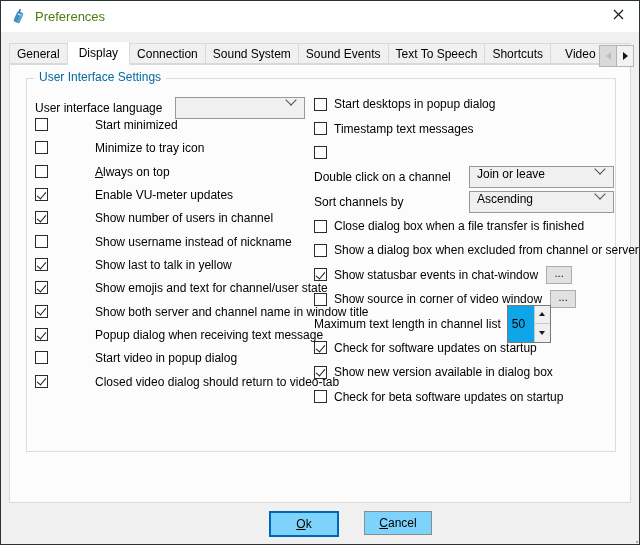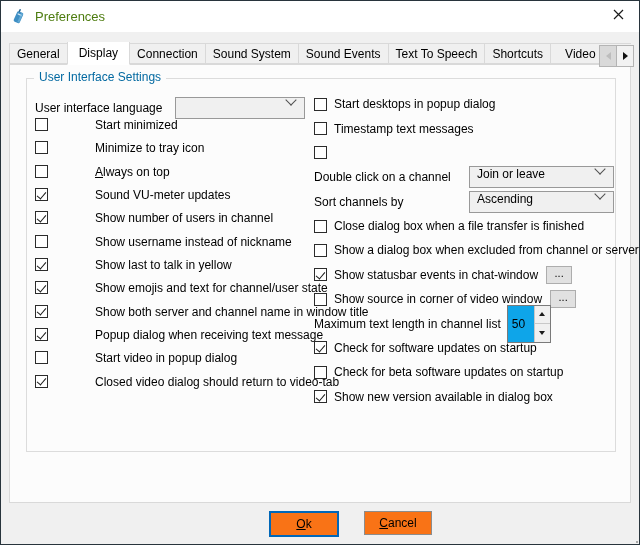--- a/index.html
+++ b/index.html
@@ -161,7 +161,7 @@
         </div>
         <div class="row">
           <span class="cb checked"></span>
-          <span class="lbl">Sound VU-meter updates</span>
+          <span class="lbl">Enable VU-meter updates</span>
         </div>
         <div class="row">
           <span class="cb checked"></span>

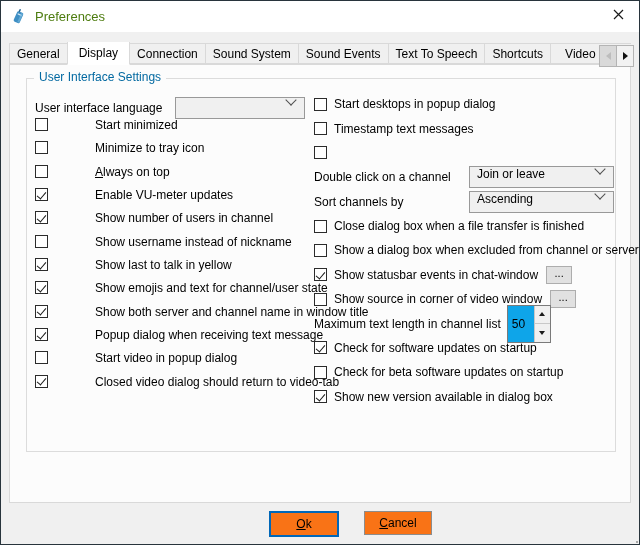--- a/index.html
+++ b/index.html
@@ -260,12 +260,12 @@
           <span class="lbl">Check for software updates on startup</span>
         </div>
         <div class="row">
+          <span class="cb checked"></span>
+          <span class="lbl">Show new version available in dialog box</span>
+        </div>
+        <div class="row">
           <span class="cb"></span>
           <span class="lbl">Check for beta software updates on startup</span>
-        </div>
-        <div class="row">
-          <span class="cb checked"></span>
-          <span class="lbl">Show new version available in dialog box</span>
         </div>
       </div>
 

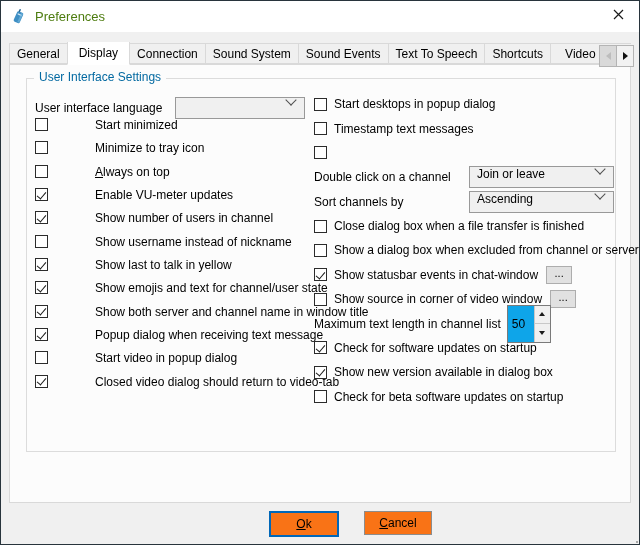--- a/index.html
+++ b/index.html
@@ -64,7 +64,7 @@
   .sb.up i{width:0;height:0;border-left:3px solid transparent;border-right:3px solid transparent;border-bottom:4px solid #1a1a1a;}
   .sb.down i{width:0;height:0;border-left:3px solid transparent;border-right:3px solid transparent;border-top:4px solid #1a1a1a;}
   
-  .btn{position:absolute;top:510px;height:24px;box-sizing:border-box;background:#f97316;
+  .btn{position:absolute;top:510px;height:24px;box-sizing:border-box;background:#7dd3fc;
       font-family:"Liberation Sans",sans-serif;font-size:12px;color:#000;
       display:flex;align-items:center;justify-content:center;padding:11px;}
   .btn-ok{left:268px;width:70px;border:2px solid #0067b8;}

